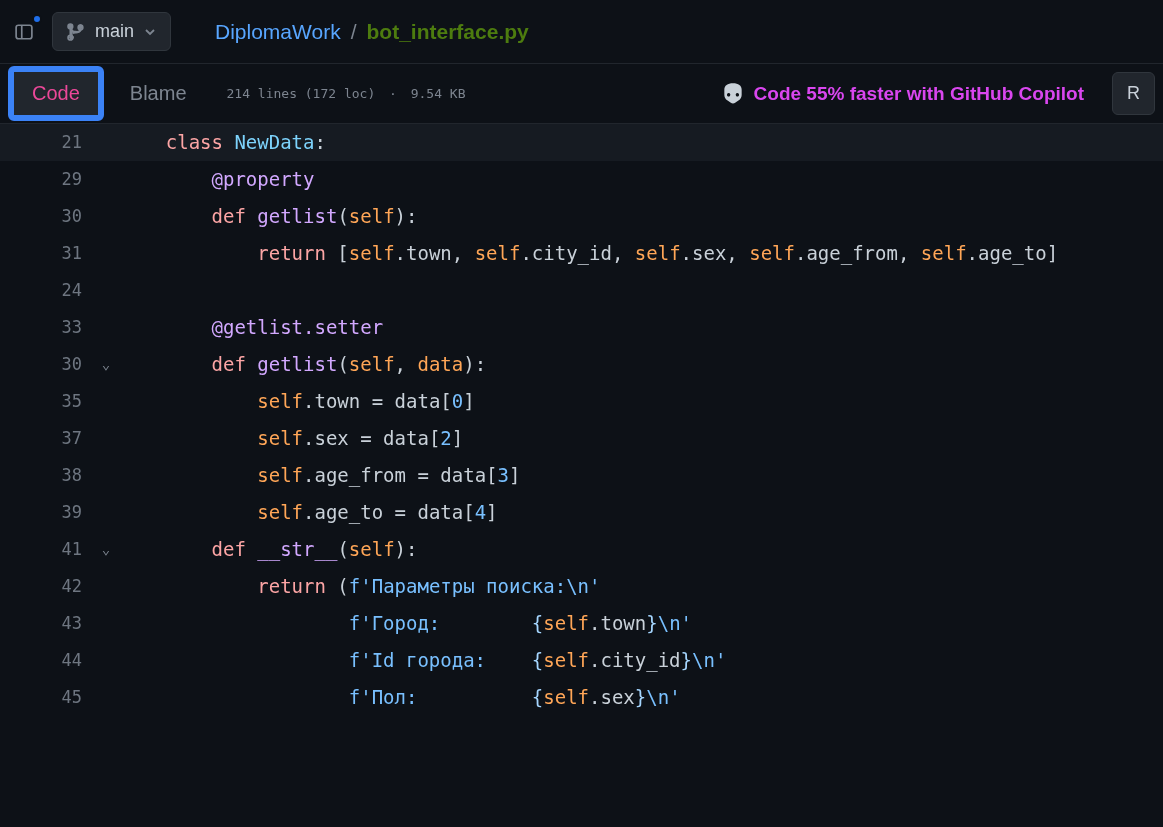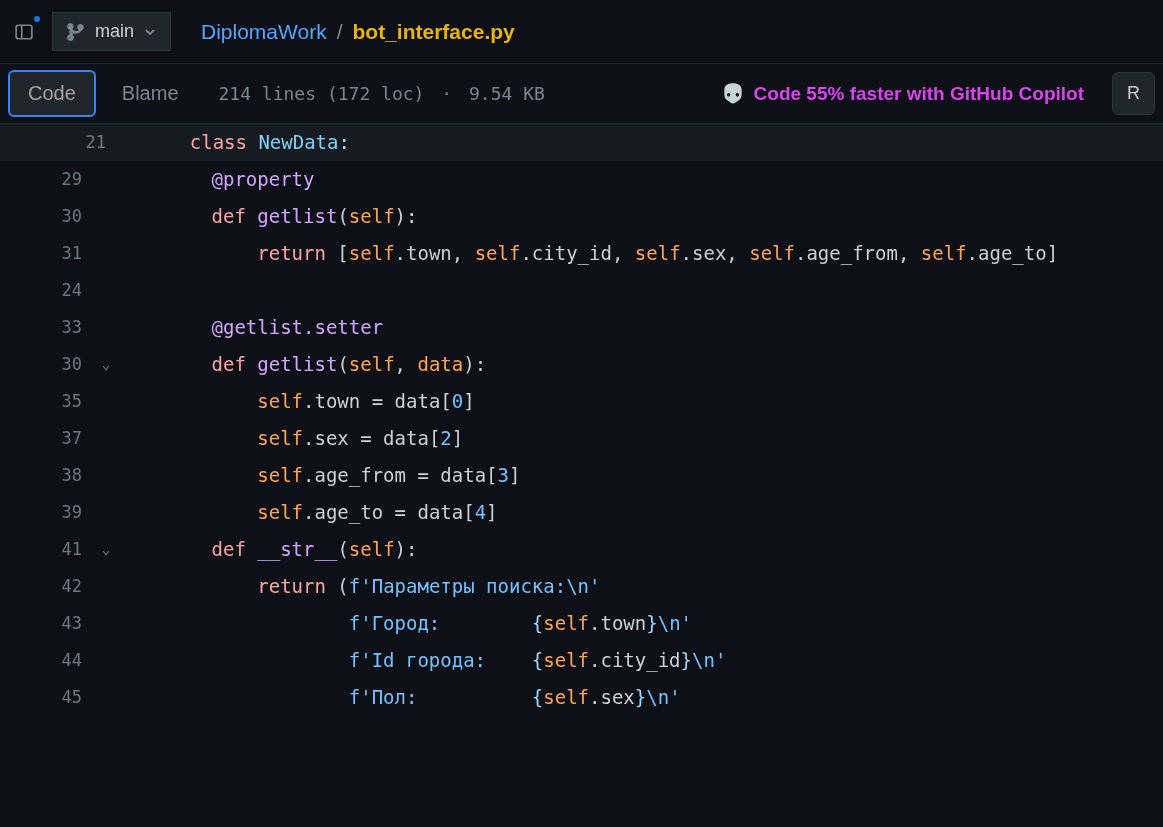--- a/index.html
+++ b/index.html
@@ -39,7 +39,7 @@
     display: flex; align-items: center; gap: 10px;
     background: #21262d;
     border: 1px solid #30363d;
-    border-radius: 0;
+    border-radius: 6px;
     padding: 8px 14px;
     color: #c9d1d9;
     font-size: 18px;

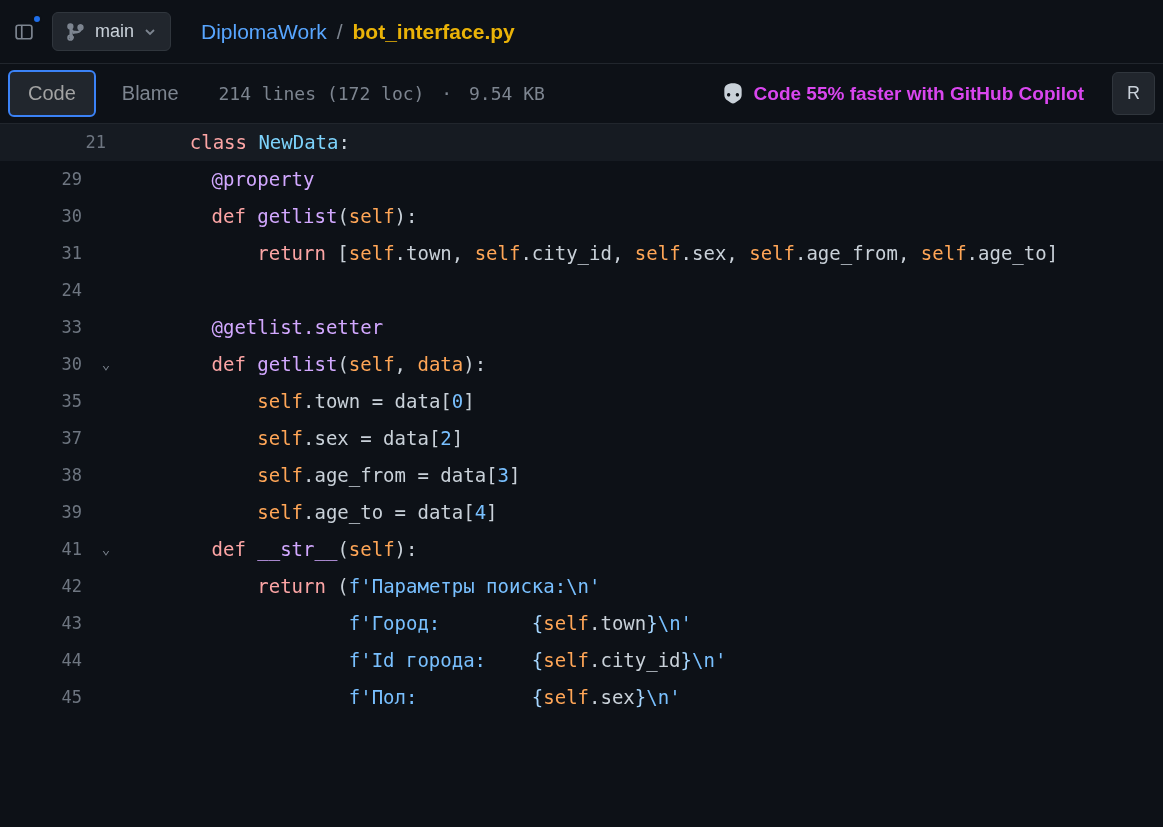--- a/index.html
+++ b/index.html
@@ -49,7 +49,7 @@
     display: flex; align-items: center; gap: 6px;
     font-size: 21px;
     font-weight: 500;
-    margin-left: 18px;
+    margin-left: 32px;
   }
   .breadcrumb .repo { color: #58a6ff; }
   .breadcrumb .sep { color: #7d8590; margin: 0 4px;}

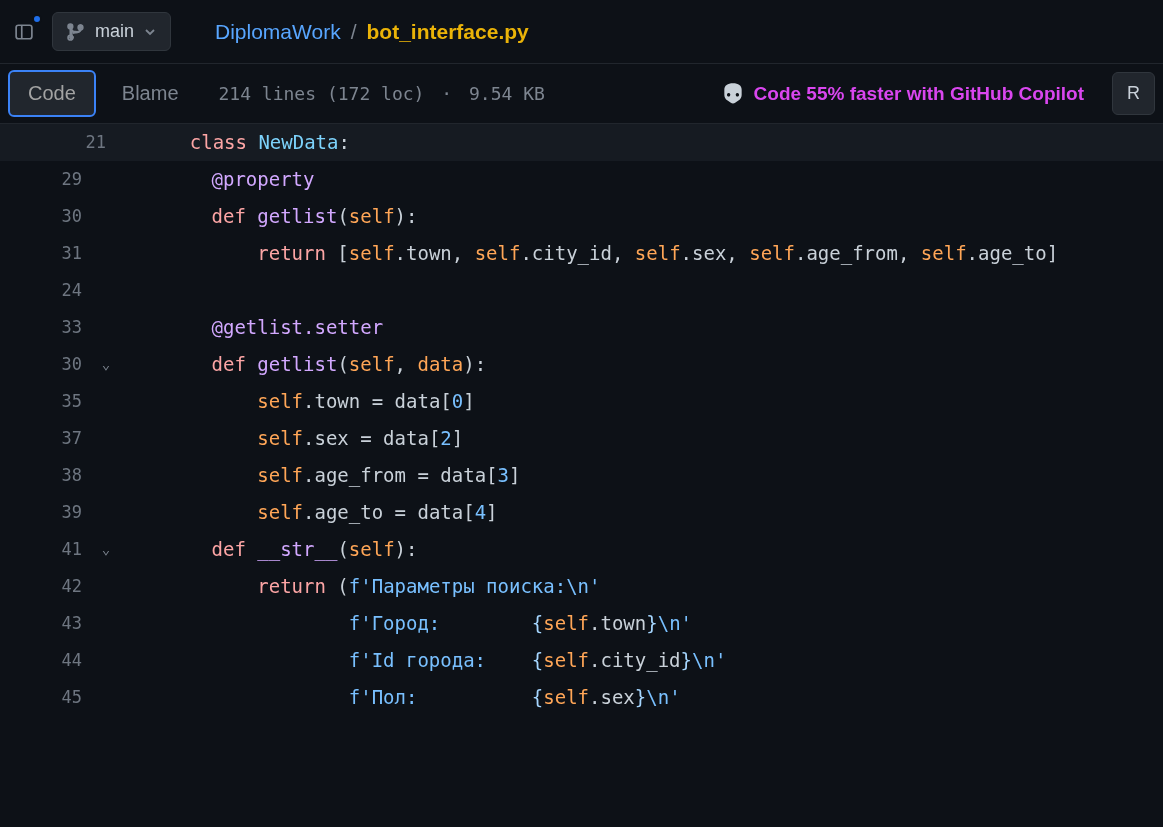--- a/index.html
+++ b/index.html
@@ -53,7 +53,7 @@
   }
   .breadcrumb .repo { color: #58a6ff; }
   .breadcrumb .sep { color: #7d8590; margin: 0 4px;}
-  .breadcrumb .file { color: #eab308; font-weight: 600;}
+  .breadcrumb .file { color: #4d7c0f; font-weight: 600;}
   .tool-bar {
     display: flex; align-items: center;
     padding: 0 8px;

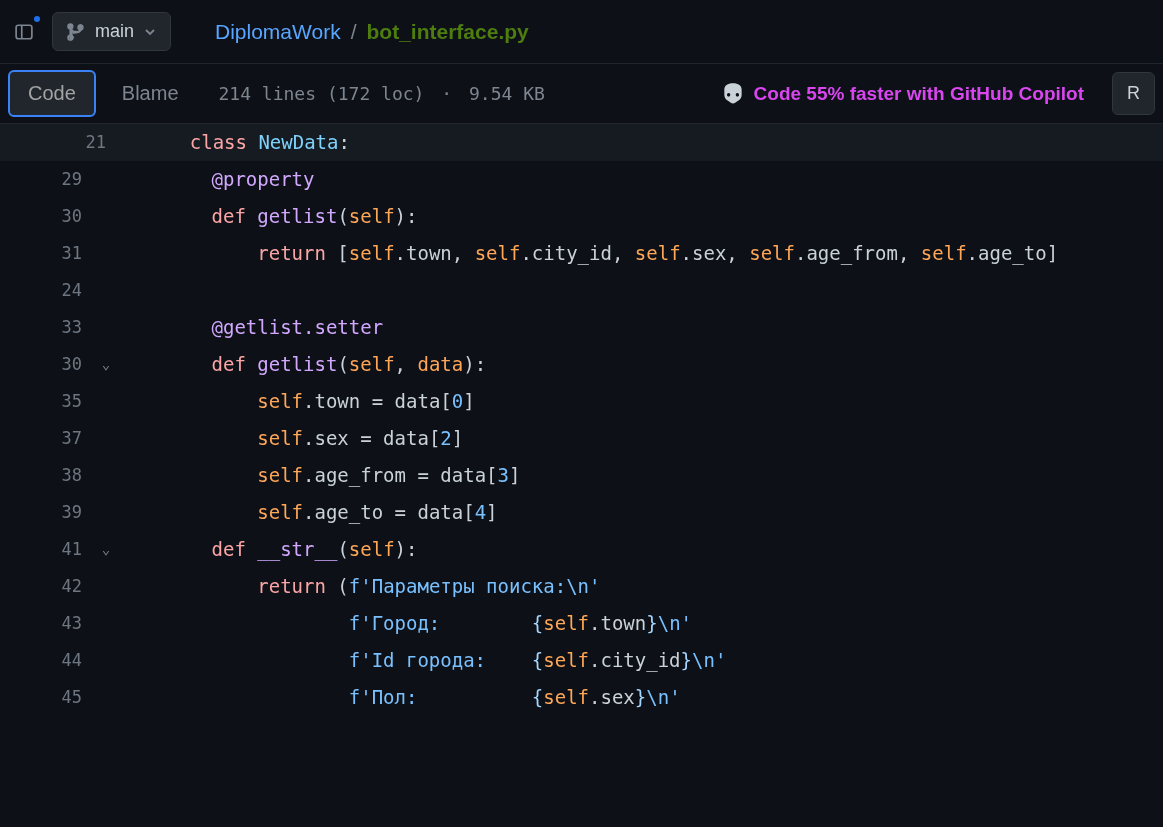--- a/index.html
+++ b/index.html
@@ -73,8 +73,8 @@
   }
   .tab.active {
     background: #21262d;
-    border: 2px solid #3b82f6;
-    color: #a3a3a3;
+    border: 6px solid #3b82f6;
+    color: #ec4899;
   }
   .file-info {
     color: #7d8590;

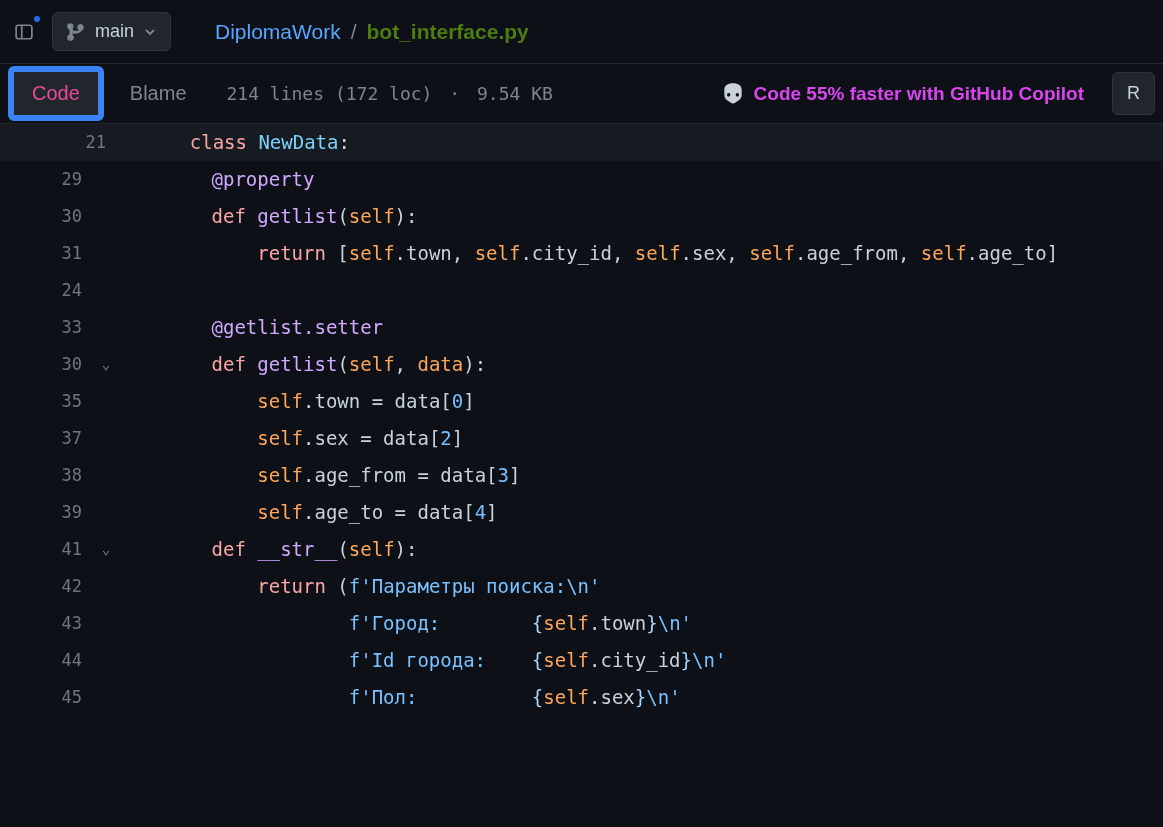--- a/index.html
+++ b/index.html
@@ -79,7 +79,7 @@
   .file-info {
     color: #7d8590;
     font-family: ui-monospace, SFMono-Regular, Menlo, monospace;
-    font-size: 18px;
+    font-size: 13px;
     margin-left: 14px;
   }
   .file-info .dot { margin: 0 6px; }

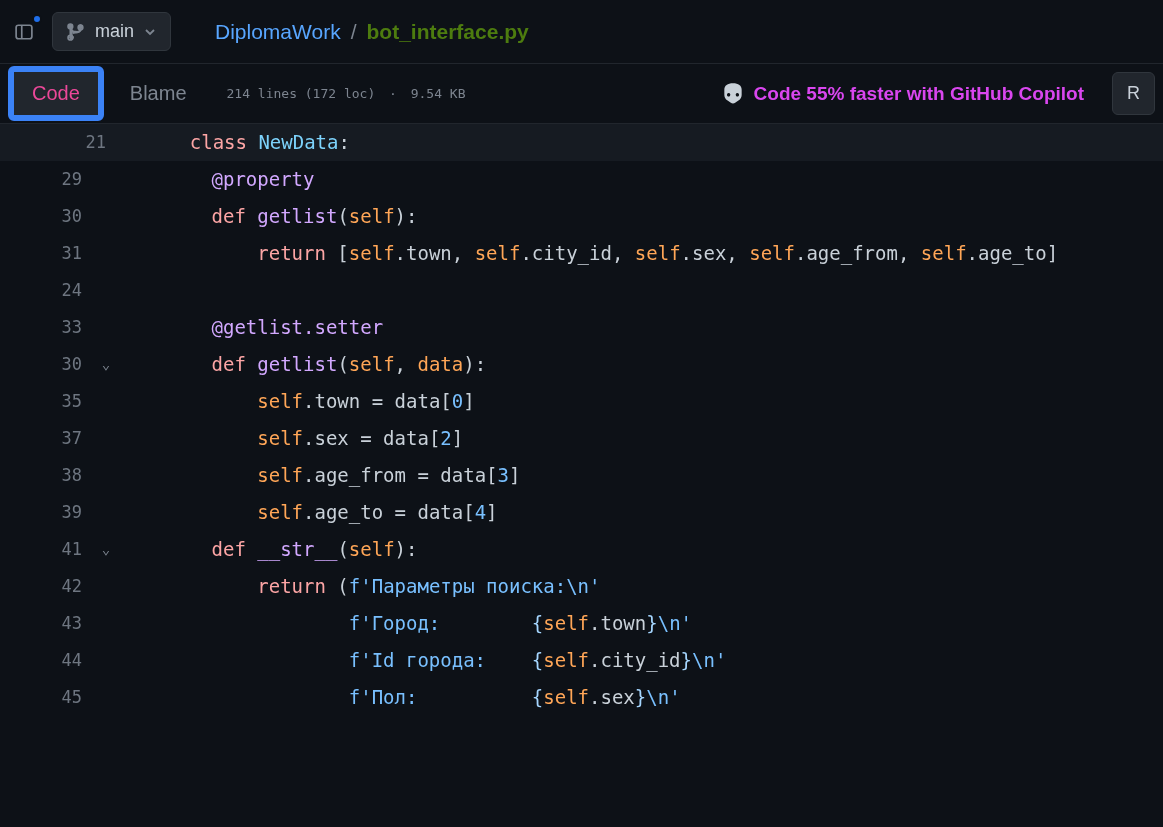--- a/index.html
+++ b/index.html
@@ -129,7 +129,7 @@
   .code-content {
     white-space: pre;
   }
-  .sticky { background: #161b22; padding-left: 24px; }
+  .sticky { background: #161b22; }
   .k { color: #fca5a5; }
   .cls { color: #7dd3fc; }
   .fn { color: #d2a8ff; }

